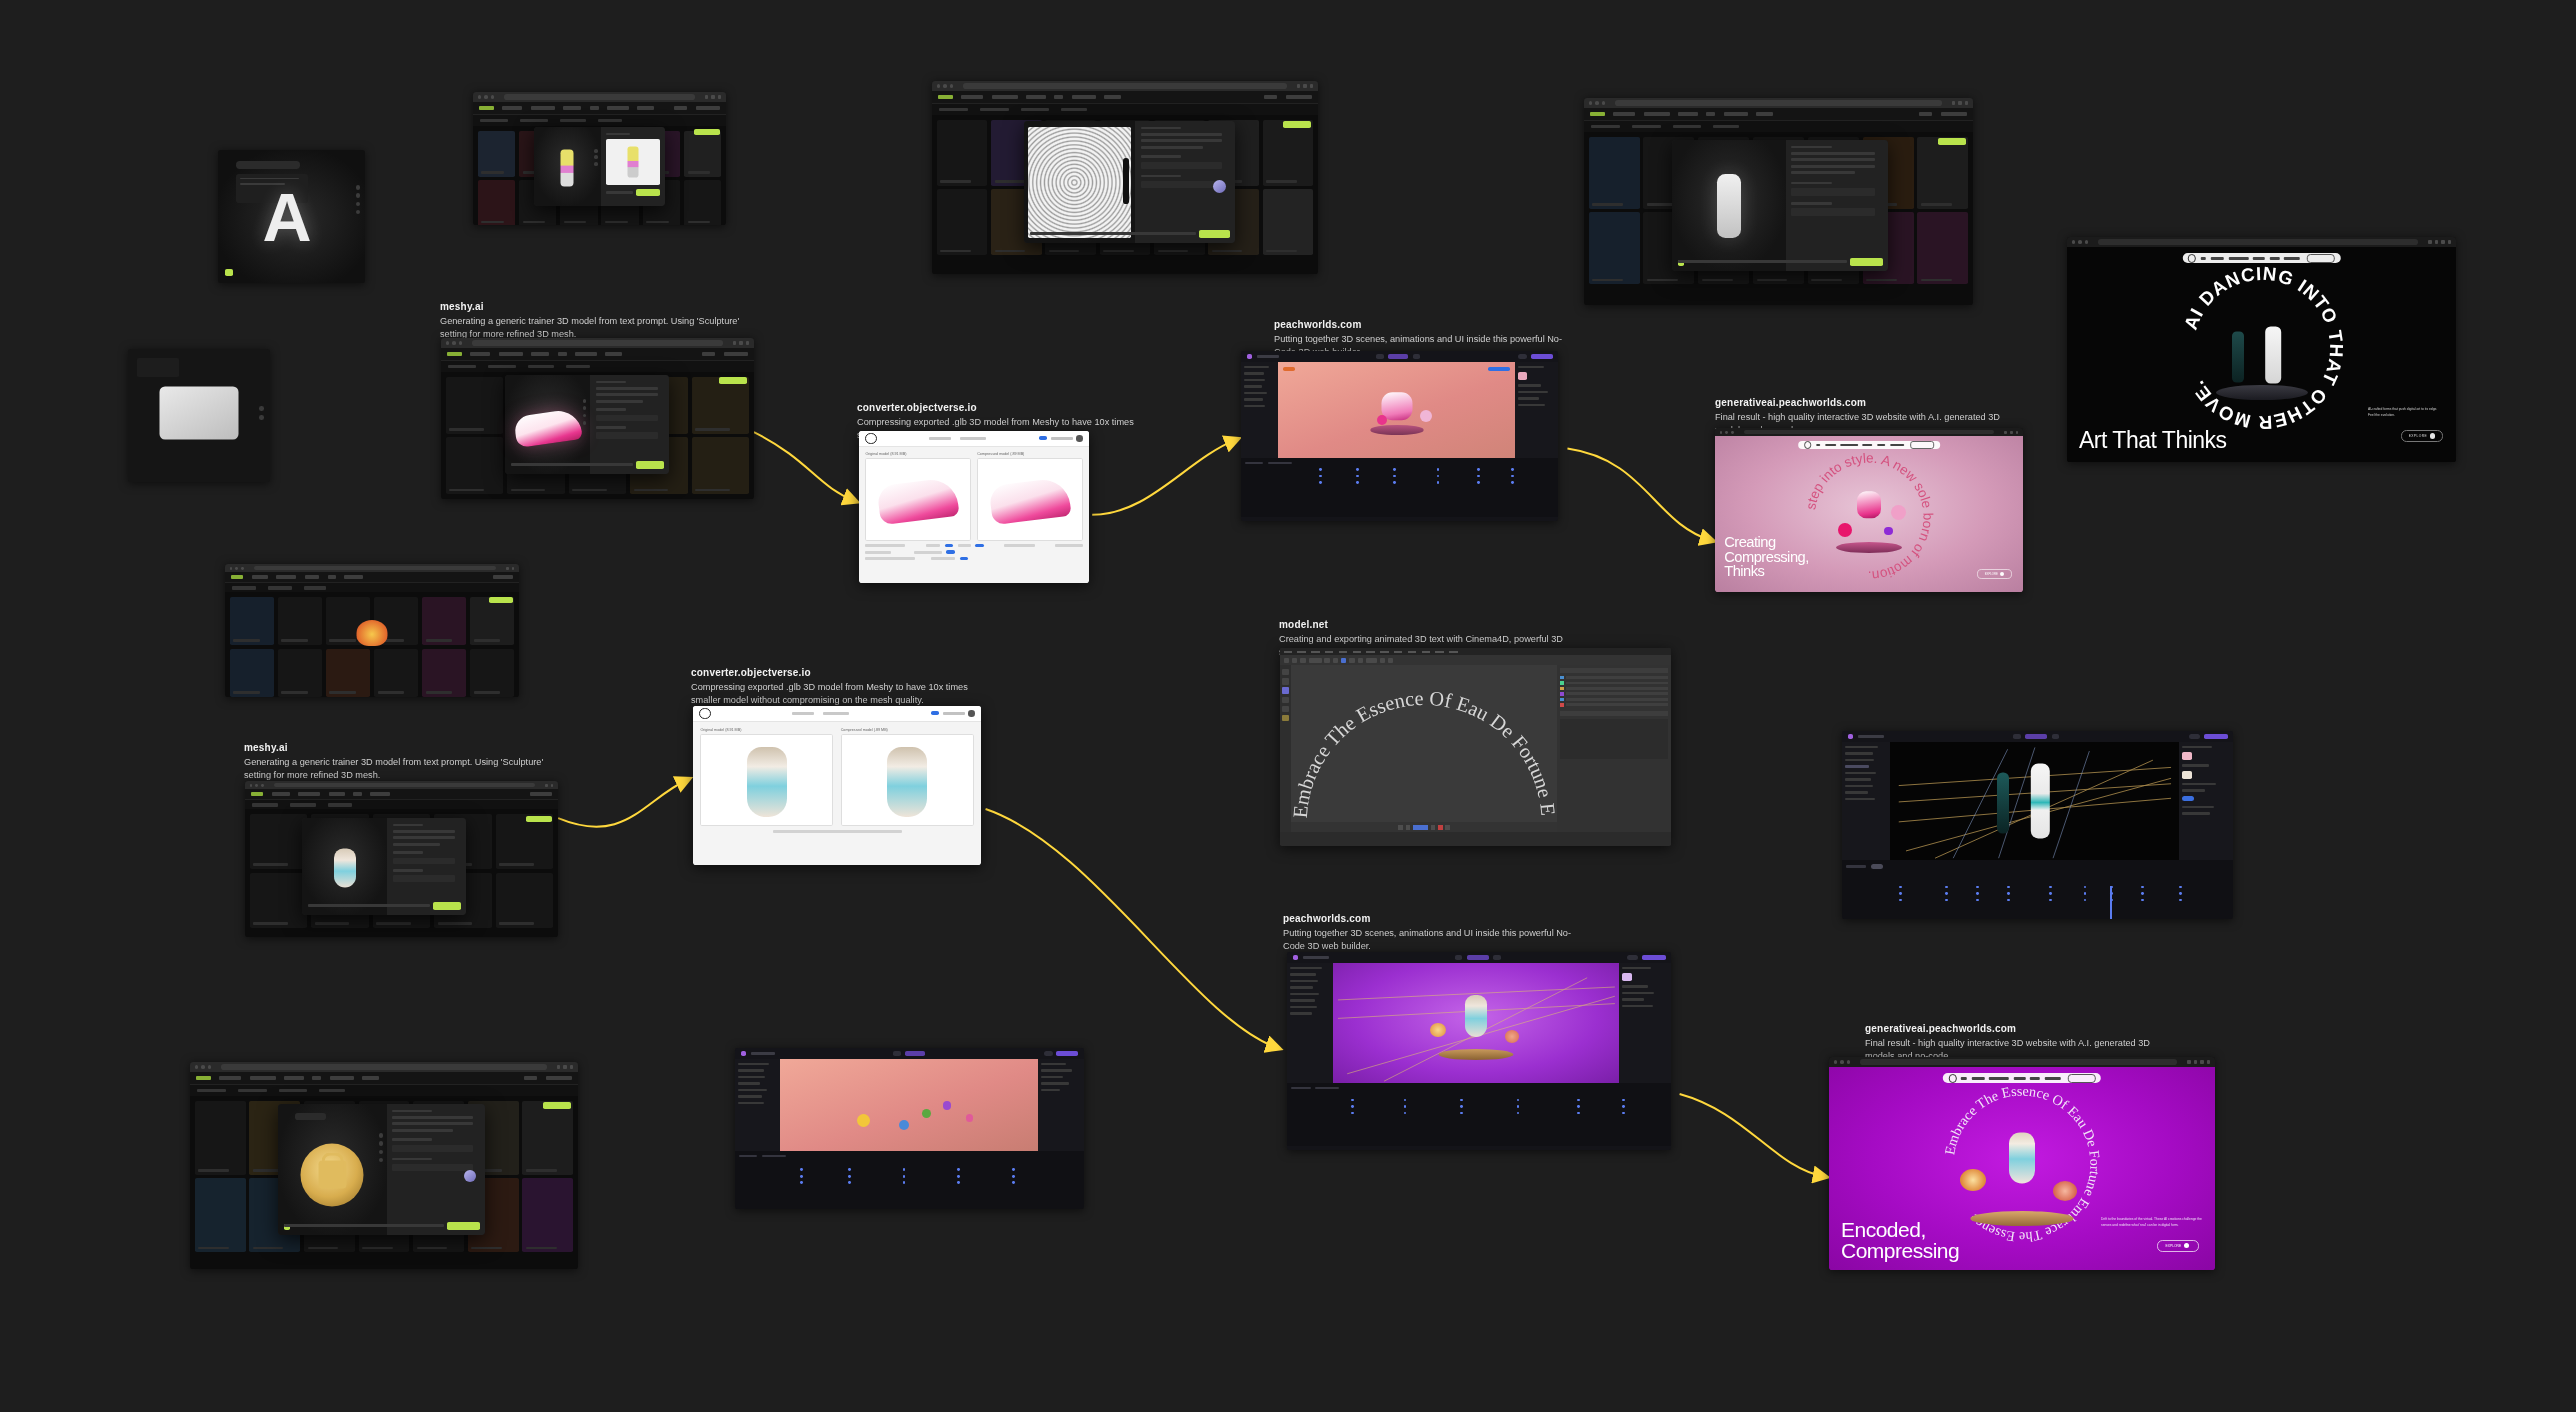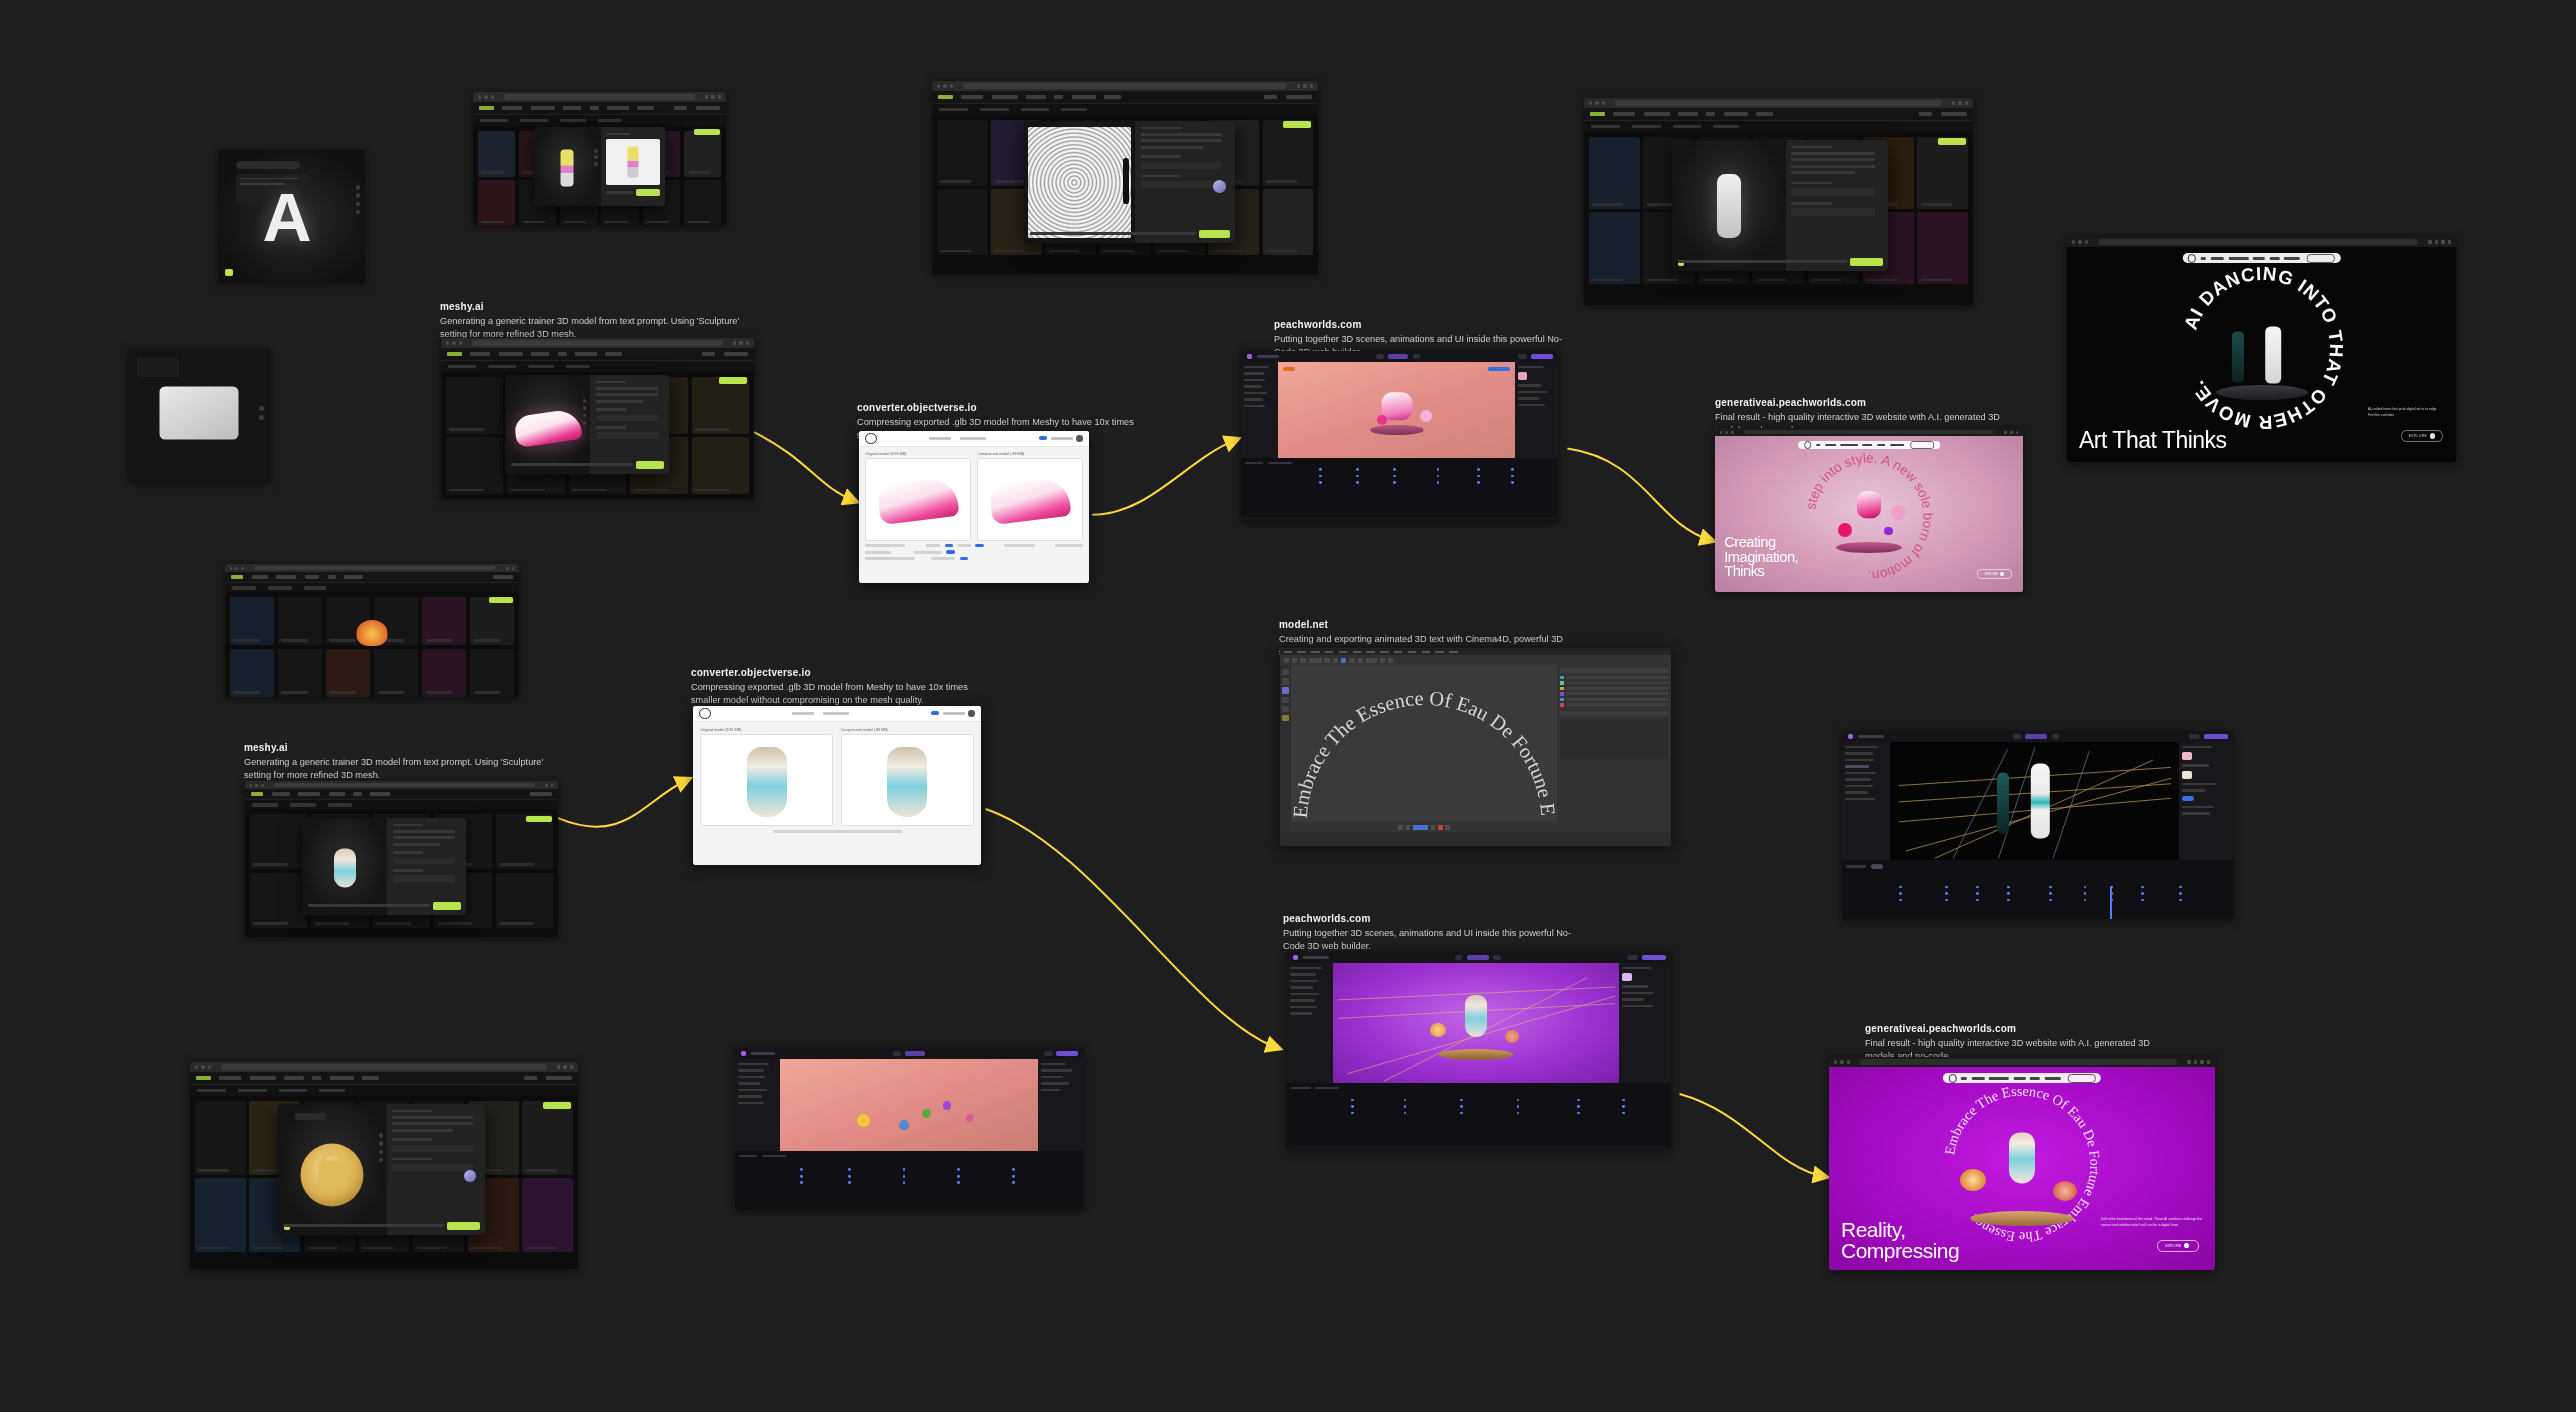--- a/index.html
+++ b/index.html
@@ -682,7 +682,7 @@
                 width:66px;height:11px;border-radius:50%;background:linear-gradient(180deg,#c6568c,#7e2d58);"></div>
     <div class="site-h1" style="font-size:14.7px;line-height:1.0;left:9.2px;bottom:13px;">
       <div>Creating</div>
-      <div>Imagination,</div>
+      <div>Compressing,</div>
       <div>Thinks</div>
     </div>
     <div style="position:absolute;right:11px;bottom:13px;width:33px;height:8.3px;border-radius:4.6px;border:0.9px solid rgba(255,255,255,.6);

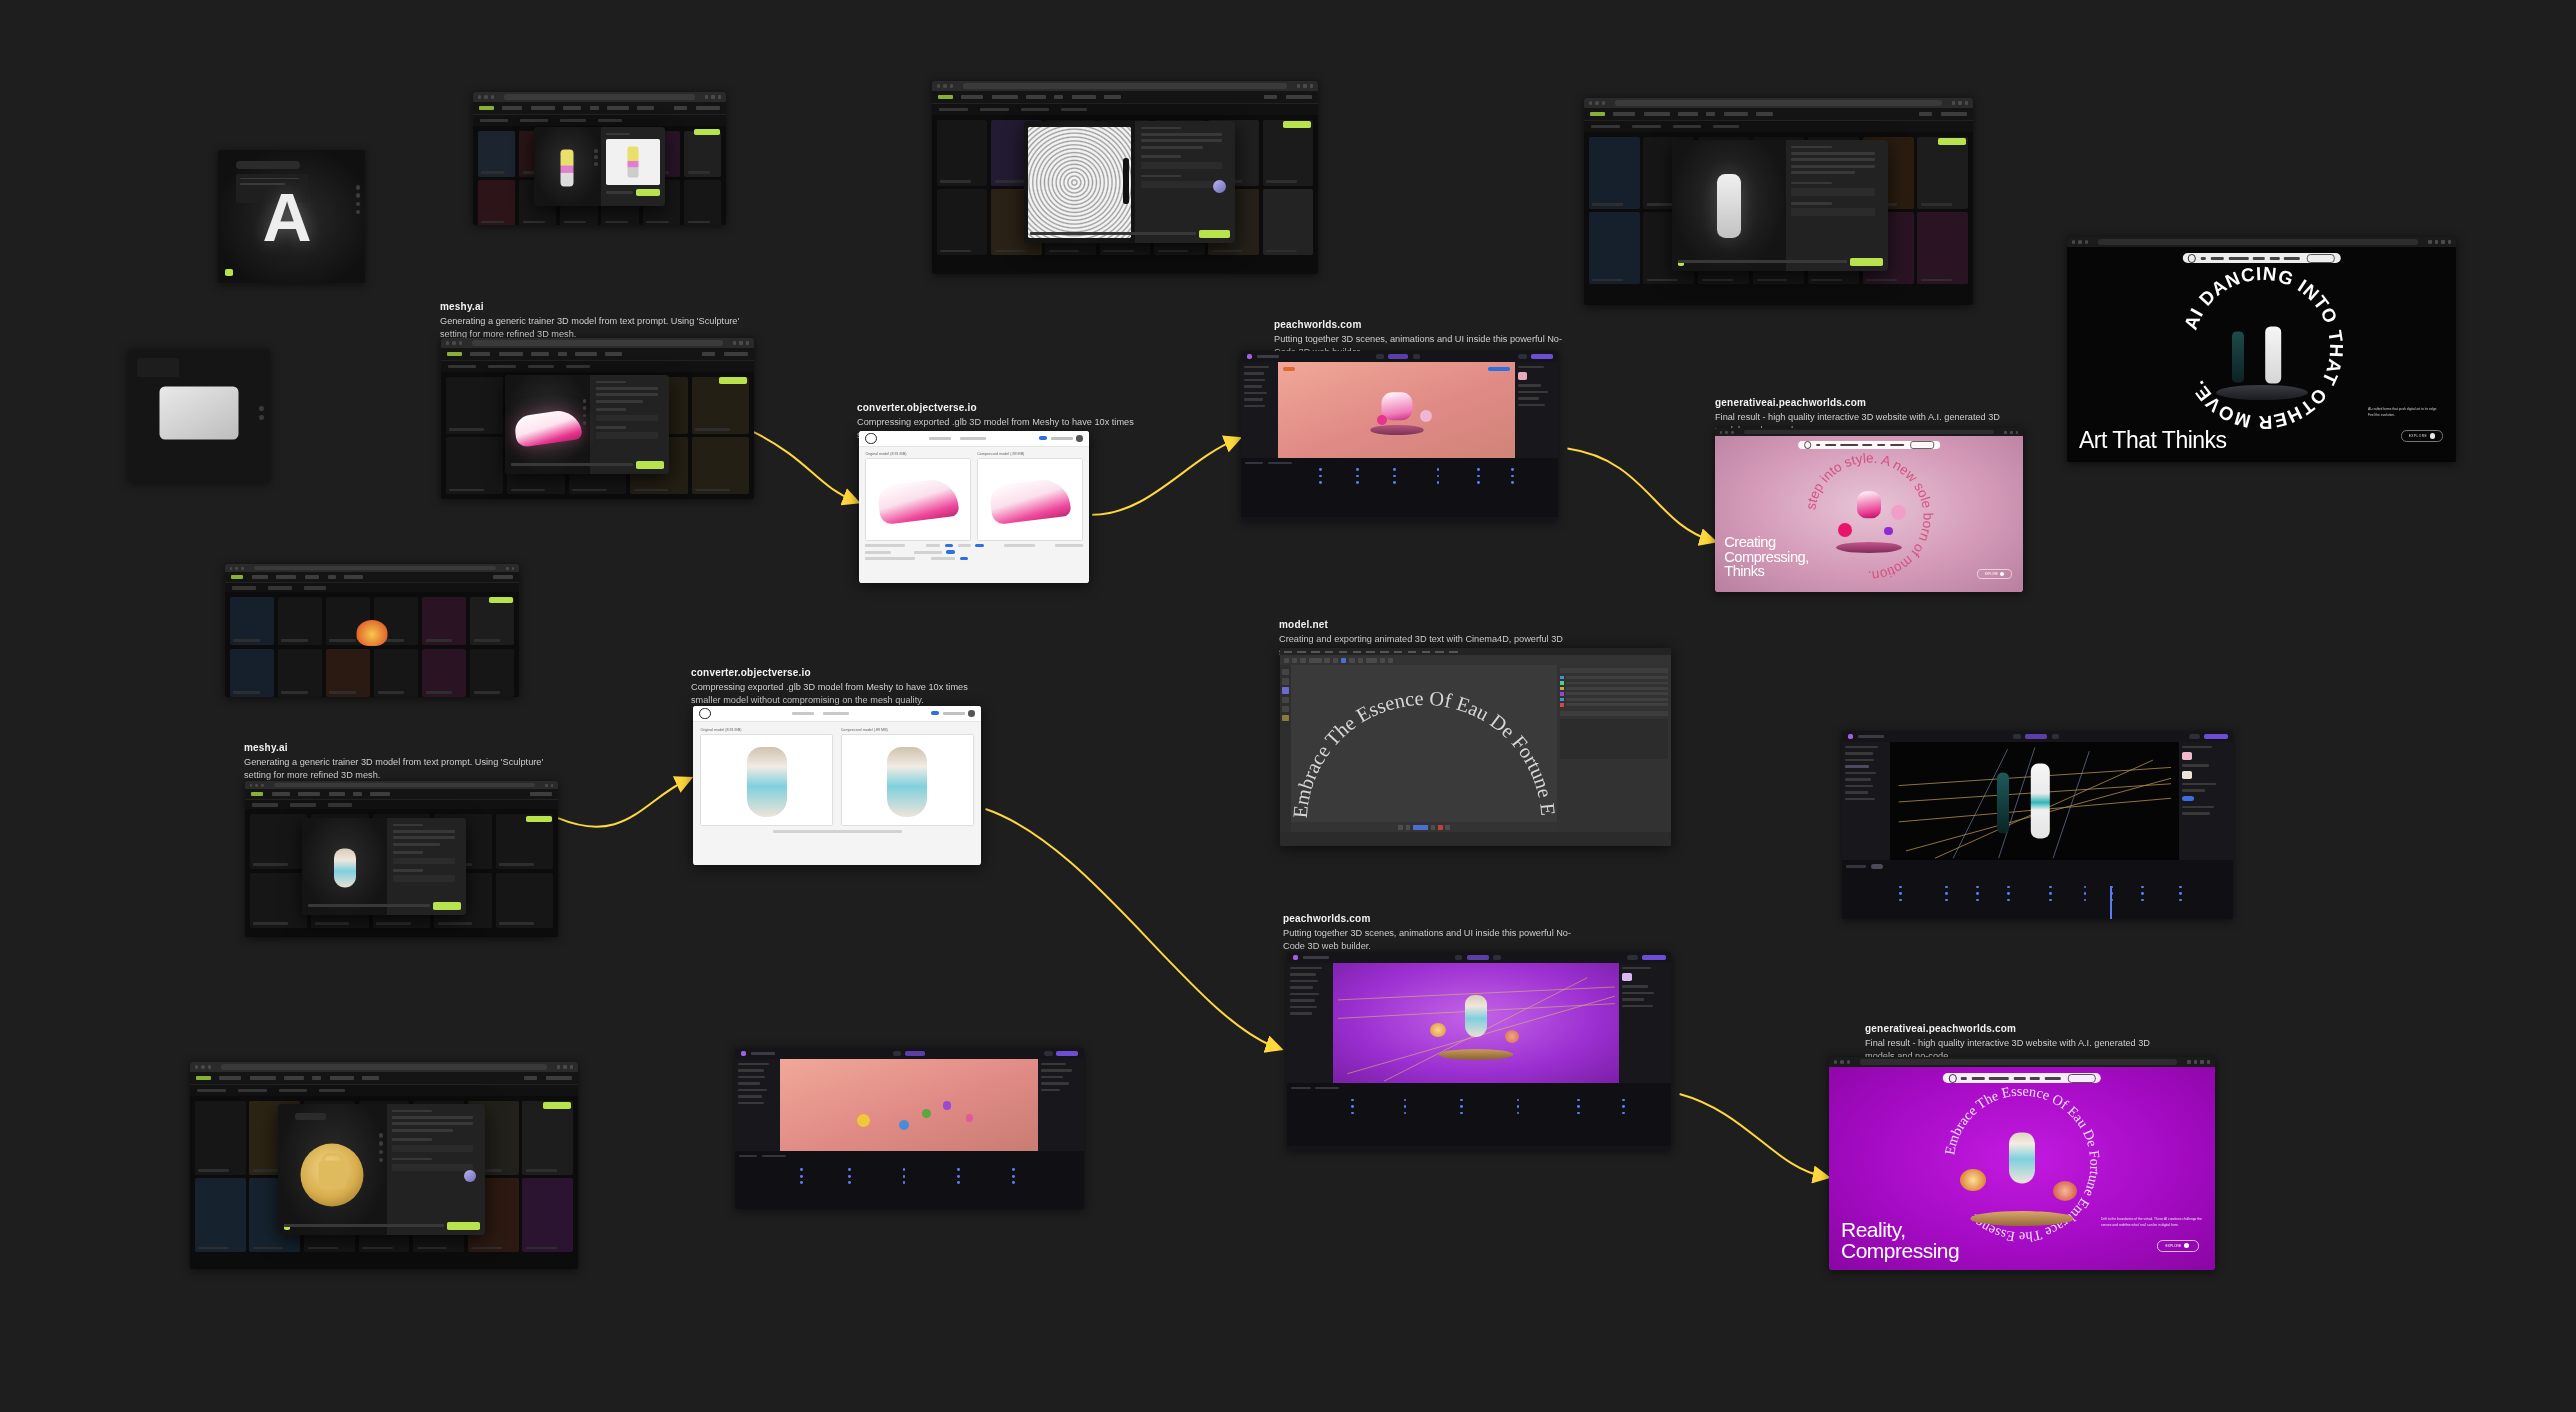--- a/index.html
+++ b/index.html
@@ -1259,7 +1259,7 @@
     <div style="position:absolute;left:50%;top:71%;transform:translateX(-50%);
                 width:103px;height:14.7px;border-radius:50%;background:linear-gradient(180deg,#d9a86a,#96683a);"></div>
     <div class="site-h1" style="font-size:21px;line-height:1.0;">
-      <div>Reality,</div>
+      <div>Encoded,</div>
       <div>Compressing</div>
     </div>
     <div style="position:absolute;right:13px;bottom:42px;width:101px;font-size:3.3px;line-height:1.6;color:#f0e0f6;">Drift to the boundaries of the virtual. These AI creations challenge the senses and redefine what 'real' can be in digital form.</div>

